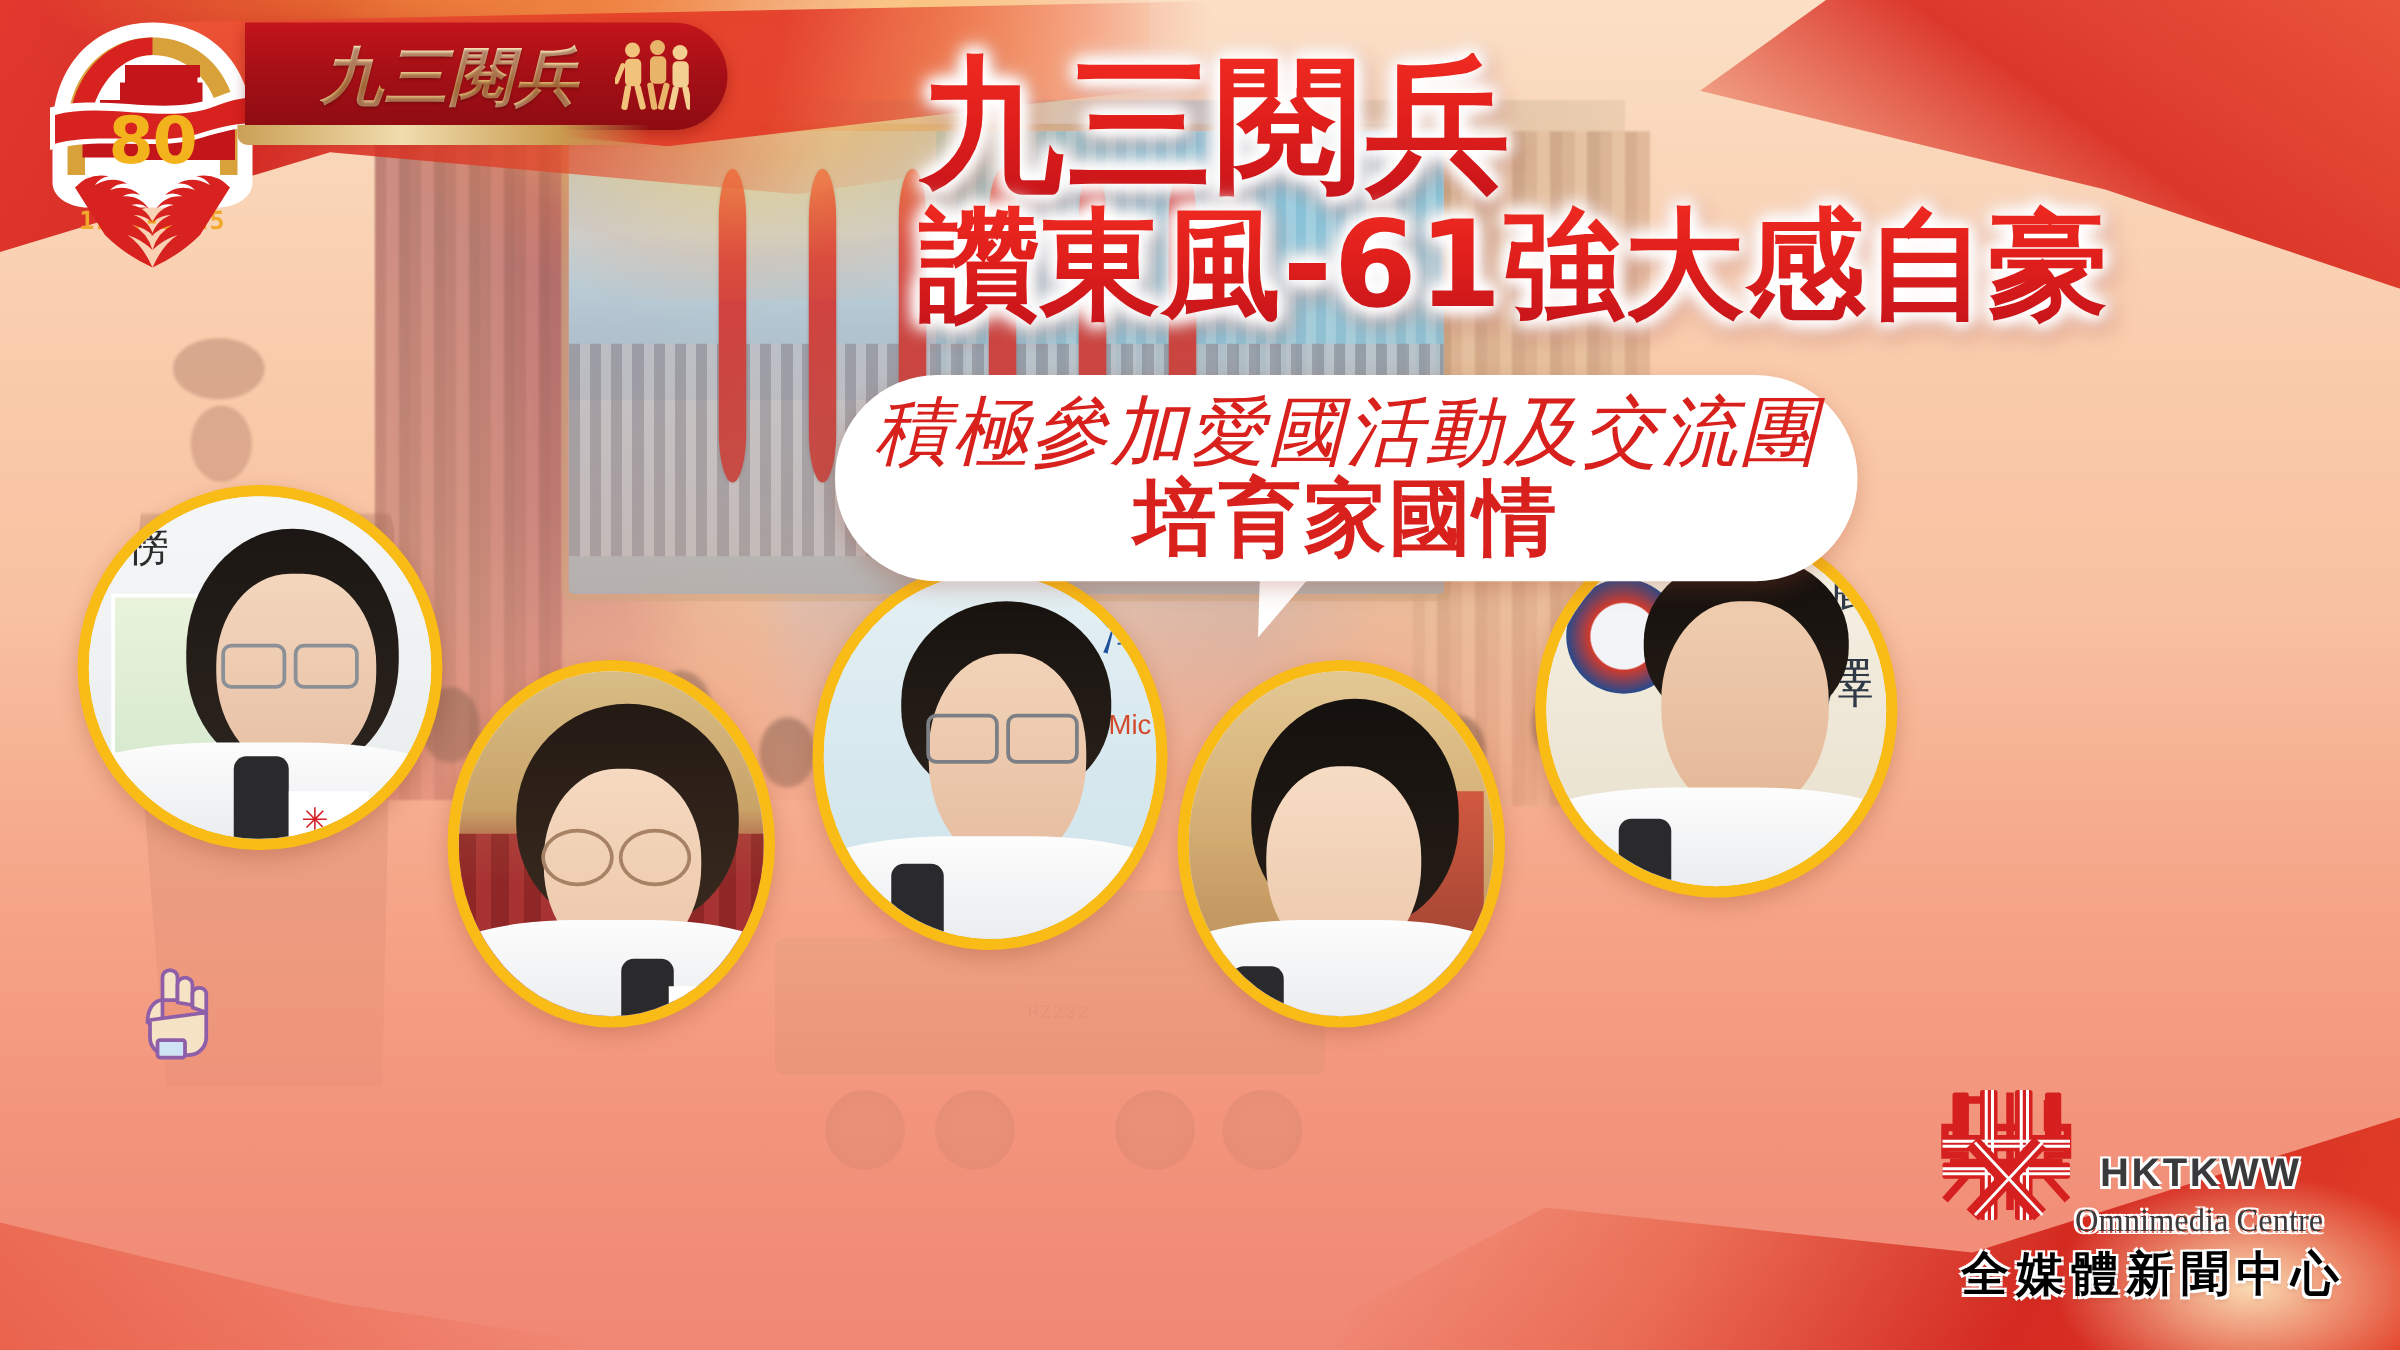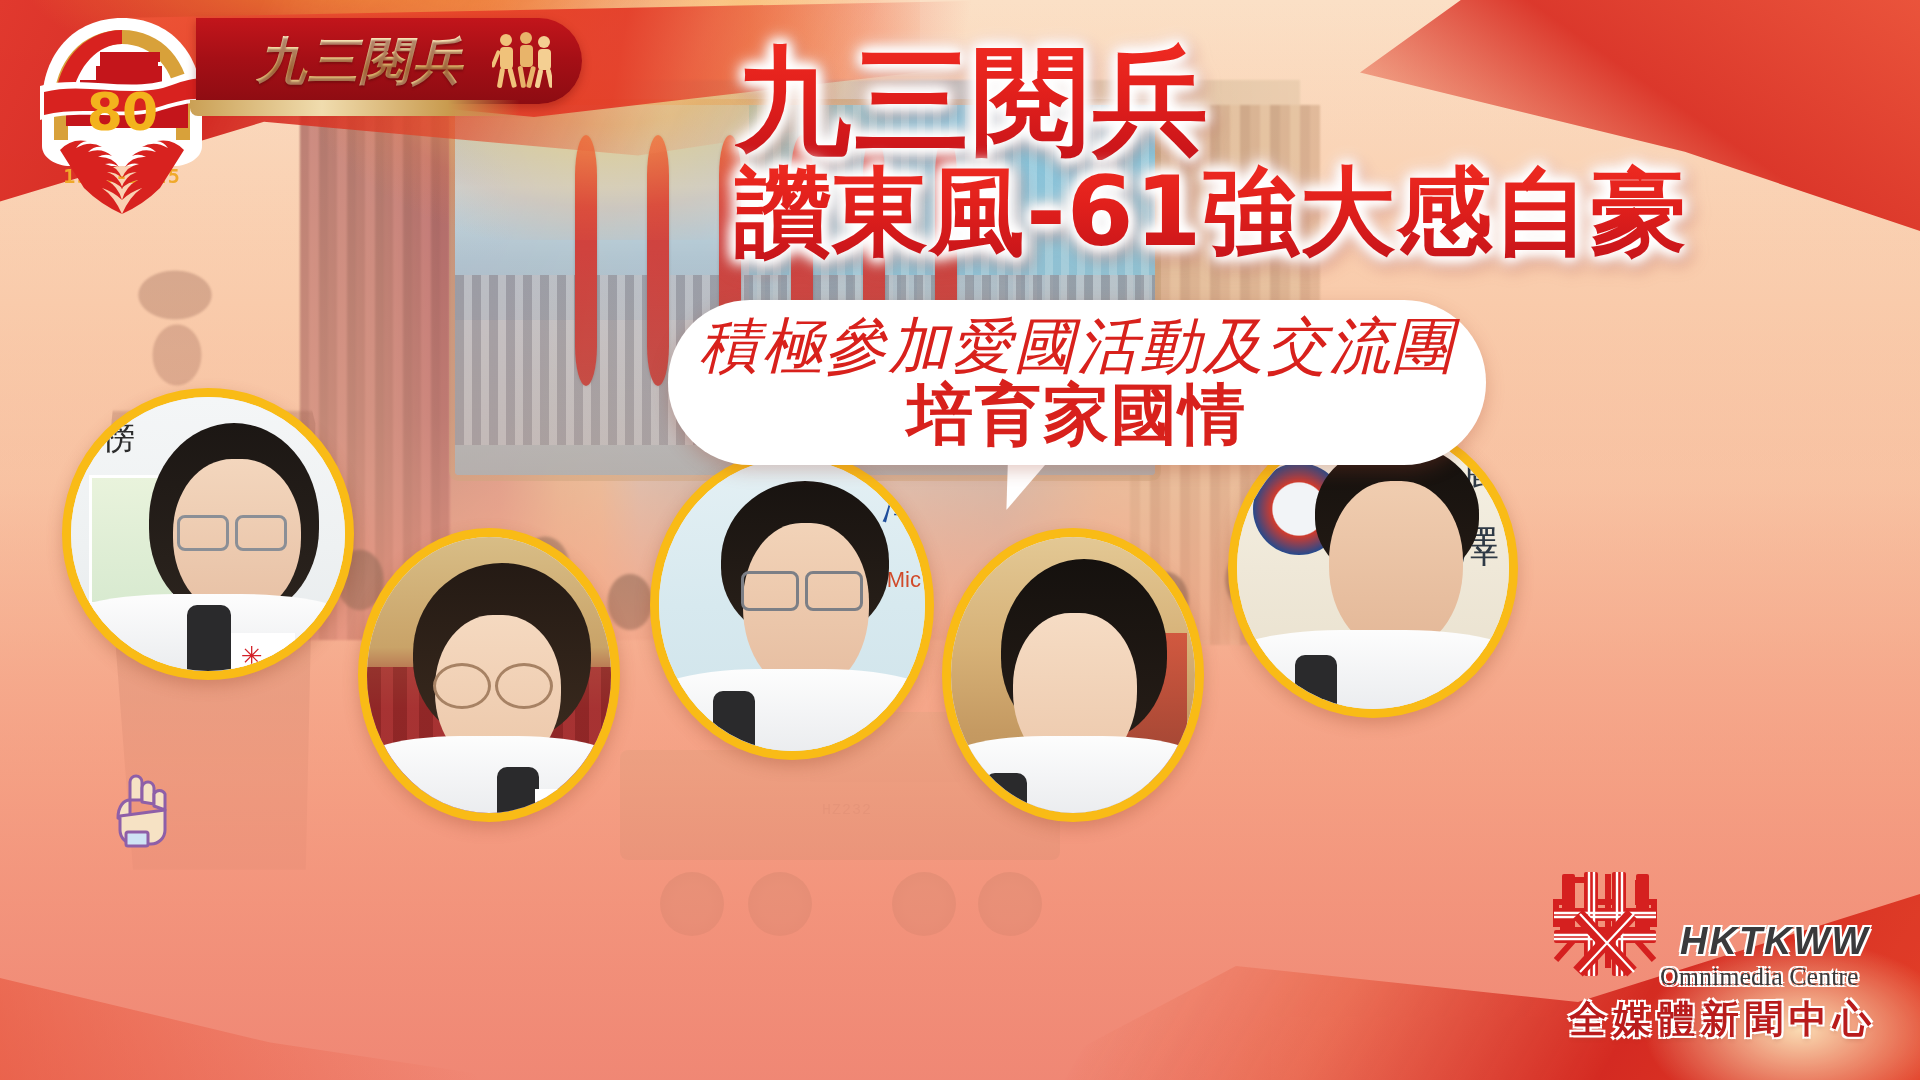--- a/index.html
+++ b/index.html
@@ -293,11 +293,10 @@
     text-shadow:-2px -2px 0 #fff,2px -2px 0 #fff,-2px 2px 0 #fff,2px 2px 0 #fff,0 3px 4px rgba(140,50,30,.3);
   }
   .logo-en{
-    position:absolute; left:132px; top:58px; font-size:38px; font-weight:bold;
+    position:absolute; left:132px; top:58px; font-size:32px; font-weight:bold;
     color:#3a3a3c; letter-spacing:2px;
     font-family:"Liberation Sans",sans-serif;
     text-shadow:-2px -2px 0 #fff,2px -2px 0 #fff,-2px 2px 0 #fff,2px 2px 0 #fff;
-    font-style:italic;
   }
   .logo-sub{
     position:absolute; left:112px; top:100px; font-size:26px; color:#3a3a3c;

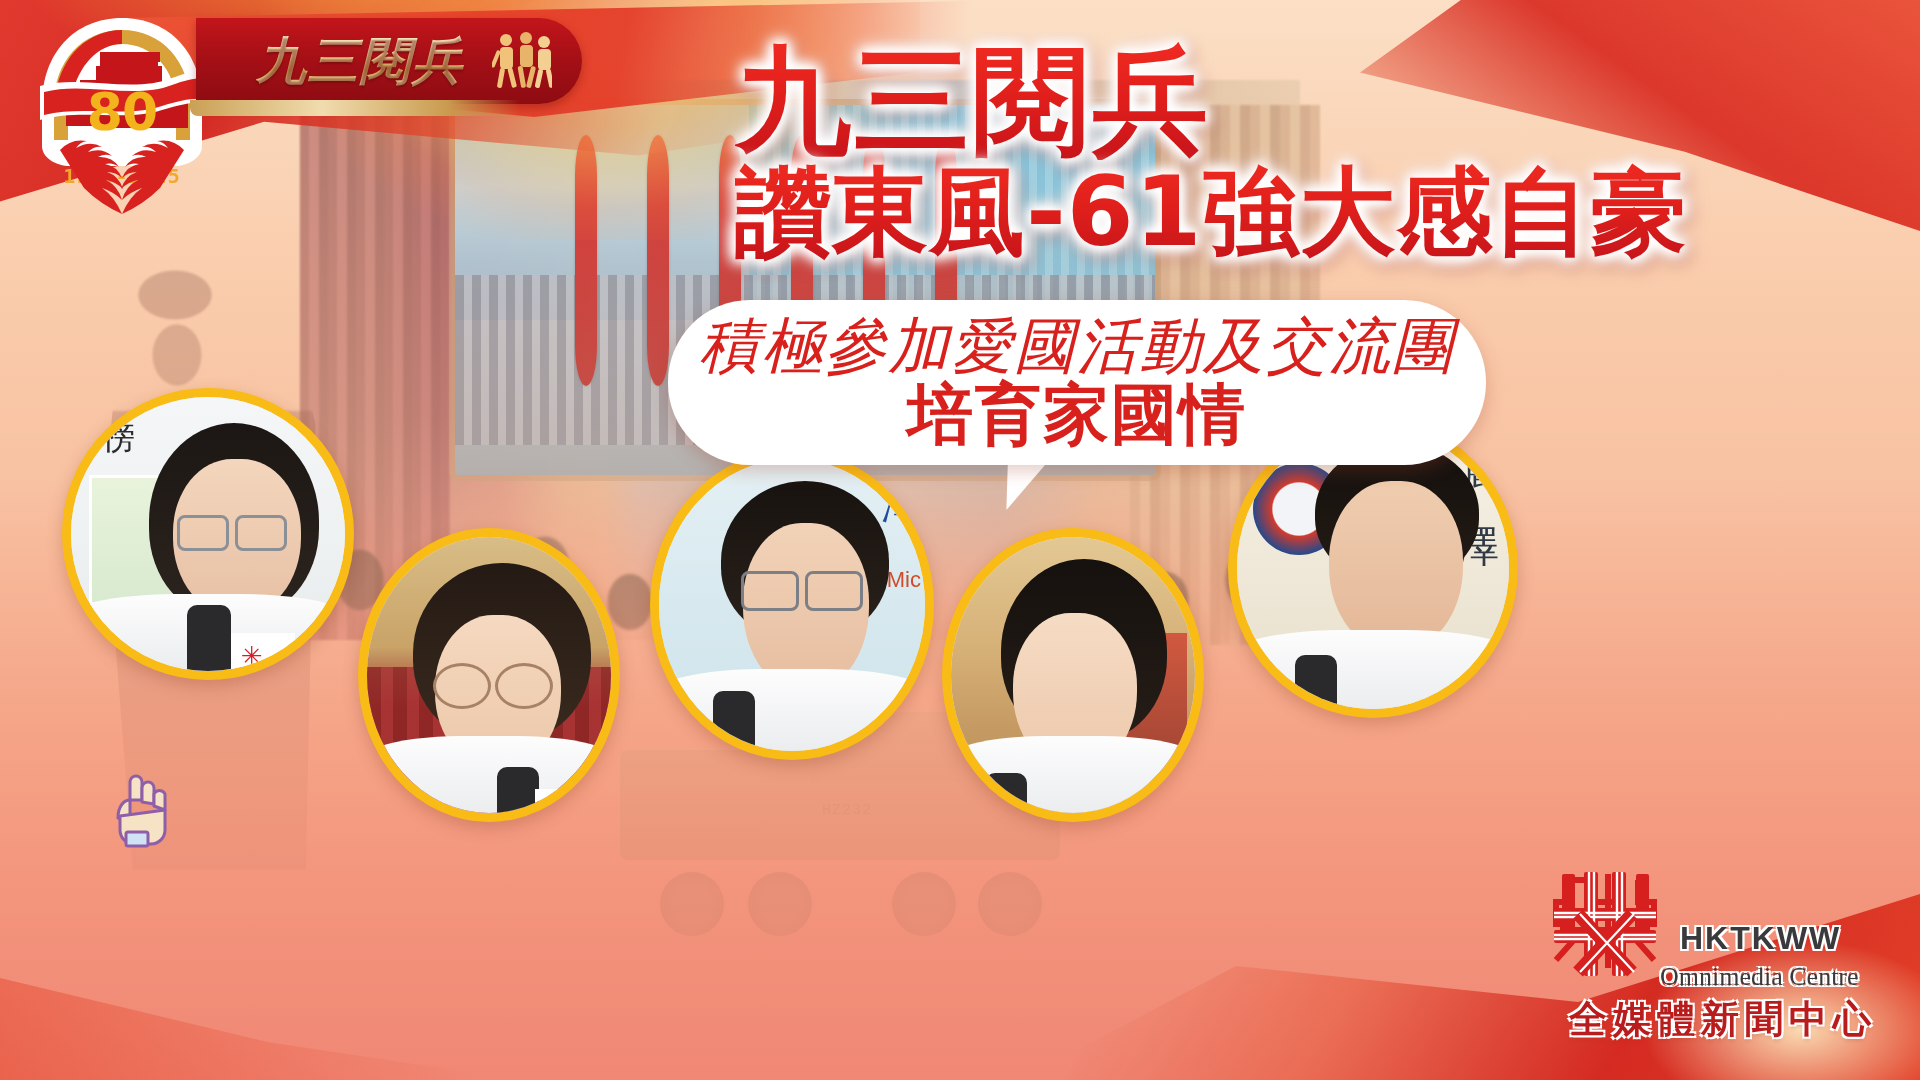--- a/index.html
+++ b/index.html
@@ -305,7 +305,7 @@
   }
   .logo-sub2{
     position:absolute; left:0; top:132px; width:350px; text-align:center;
-    font-size:38px; font-weight:bold; color:#b91c1c; letter-spacing:6px;
+    font-size:38px; font-weight:bold; color:#000000; letter-spacing:6px;
     font-family:"DejaVu Serif","Liberation Serif",serif;
     text-shadow:-2px -2px 0 #fff,2px -2px 0 #fff,-2px 2px 0 #fff,2px 2px 0 #fff,0 3px 4px rgba(140,50,30,.25);
   }

